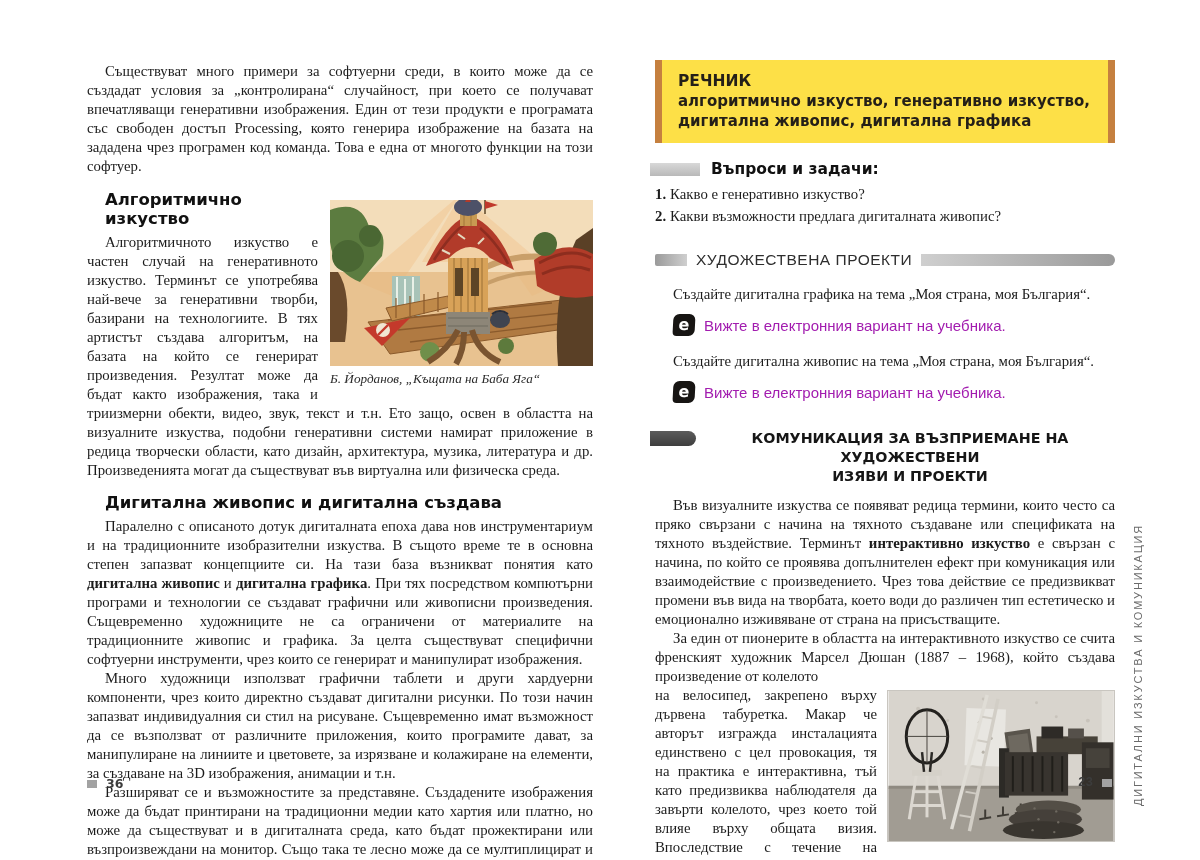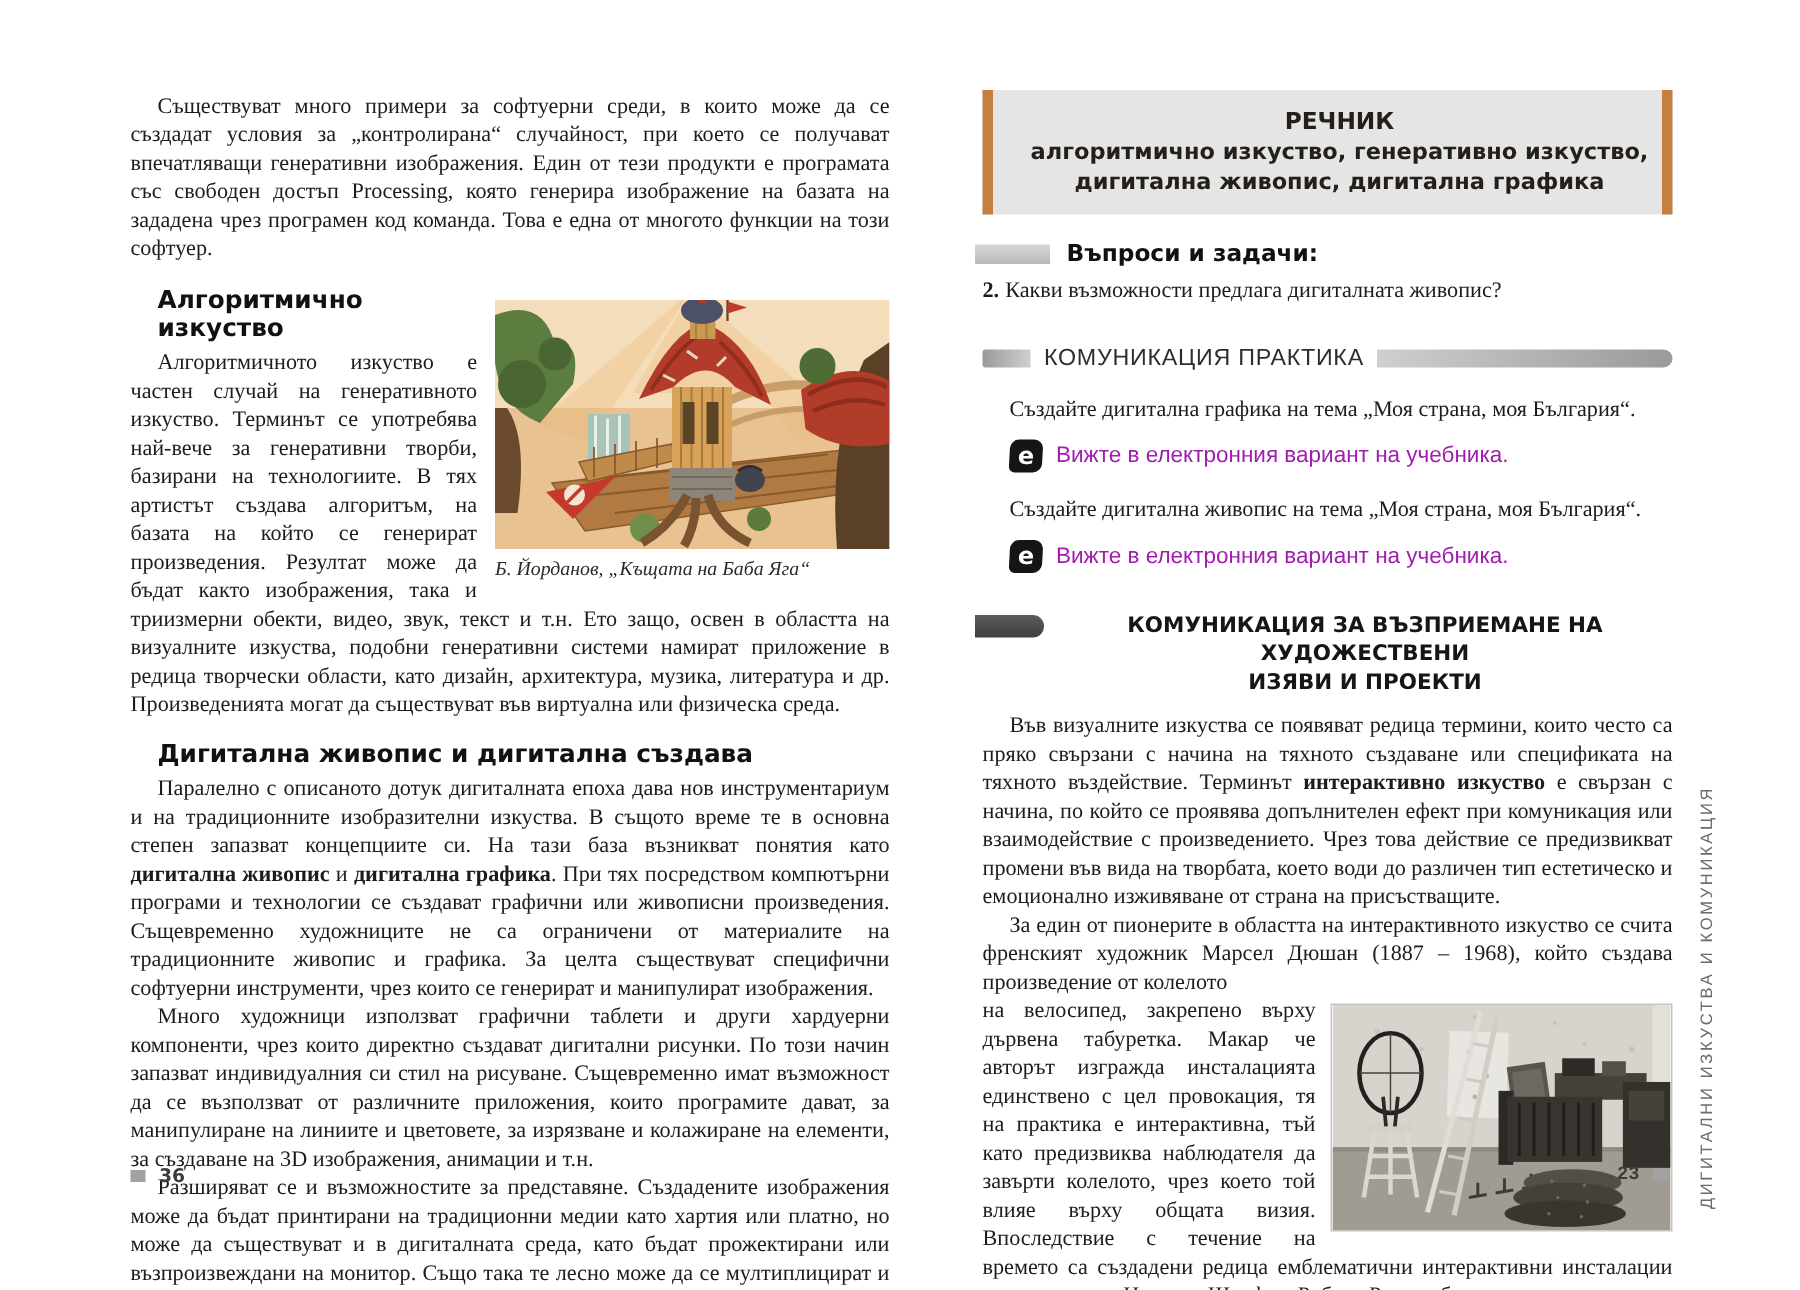--- a/index.html
+++ b/index.html
@@ -22,8 +22,8 @@
   .fig-caption{font-style:italic;font-size:13.2px;line-height:16px;margin-top:5px;color:#2a2a2a;text-align:left;}
   
   .glossary{
-    background:#e5e5e5;border-left:7px solid #c5803f;border-right:7px solid #c5803f;
-    padding:11px 0 12px 16px;box-sizing:border-box;width:460px;text-align:center;
+    background:#fde047;border-left:7px solid #c5803f;border-right:7px solid #c5803f;
+    padding:11px 0 12px 16px;box-sizing:border-box;width:460px;
   }
   .glossary .g-title{font-family:"DejaVu Sans","Liberation Sans",sans-serif;font-weight:700;font-size:15.5px;color:#241f18;line-height:20px;}
   .glossary .g-terms{font-family:"DejaVu Sans","Liberation Sans",sans-serif;font-weight:700;font-size:15px;color:#241f18;line-height:20px;}

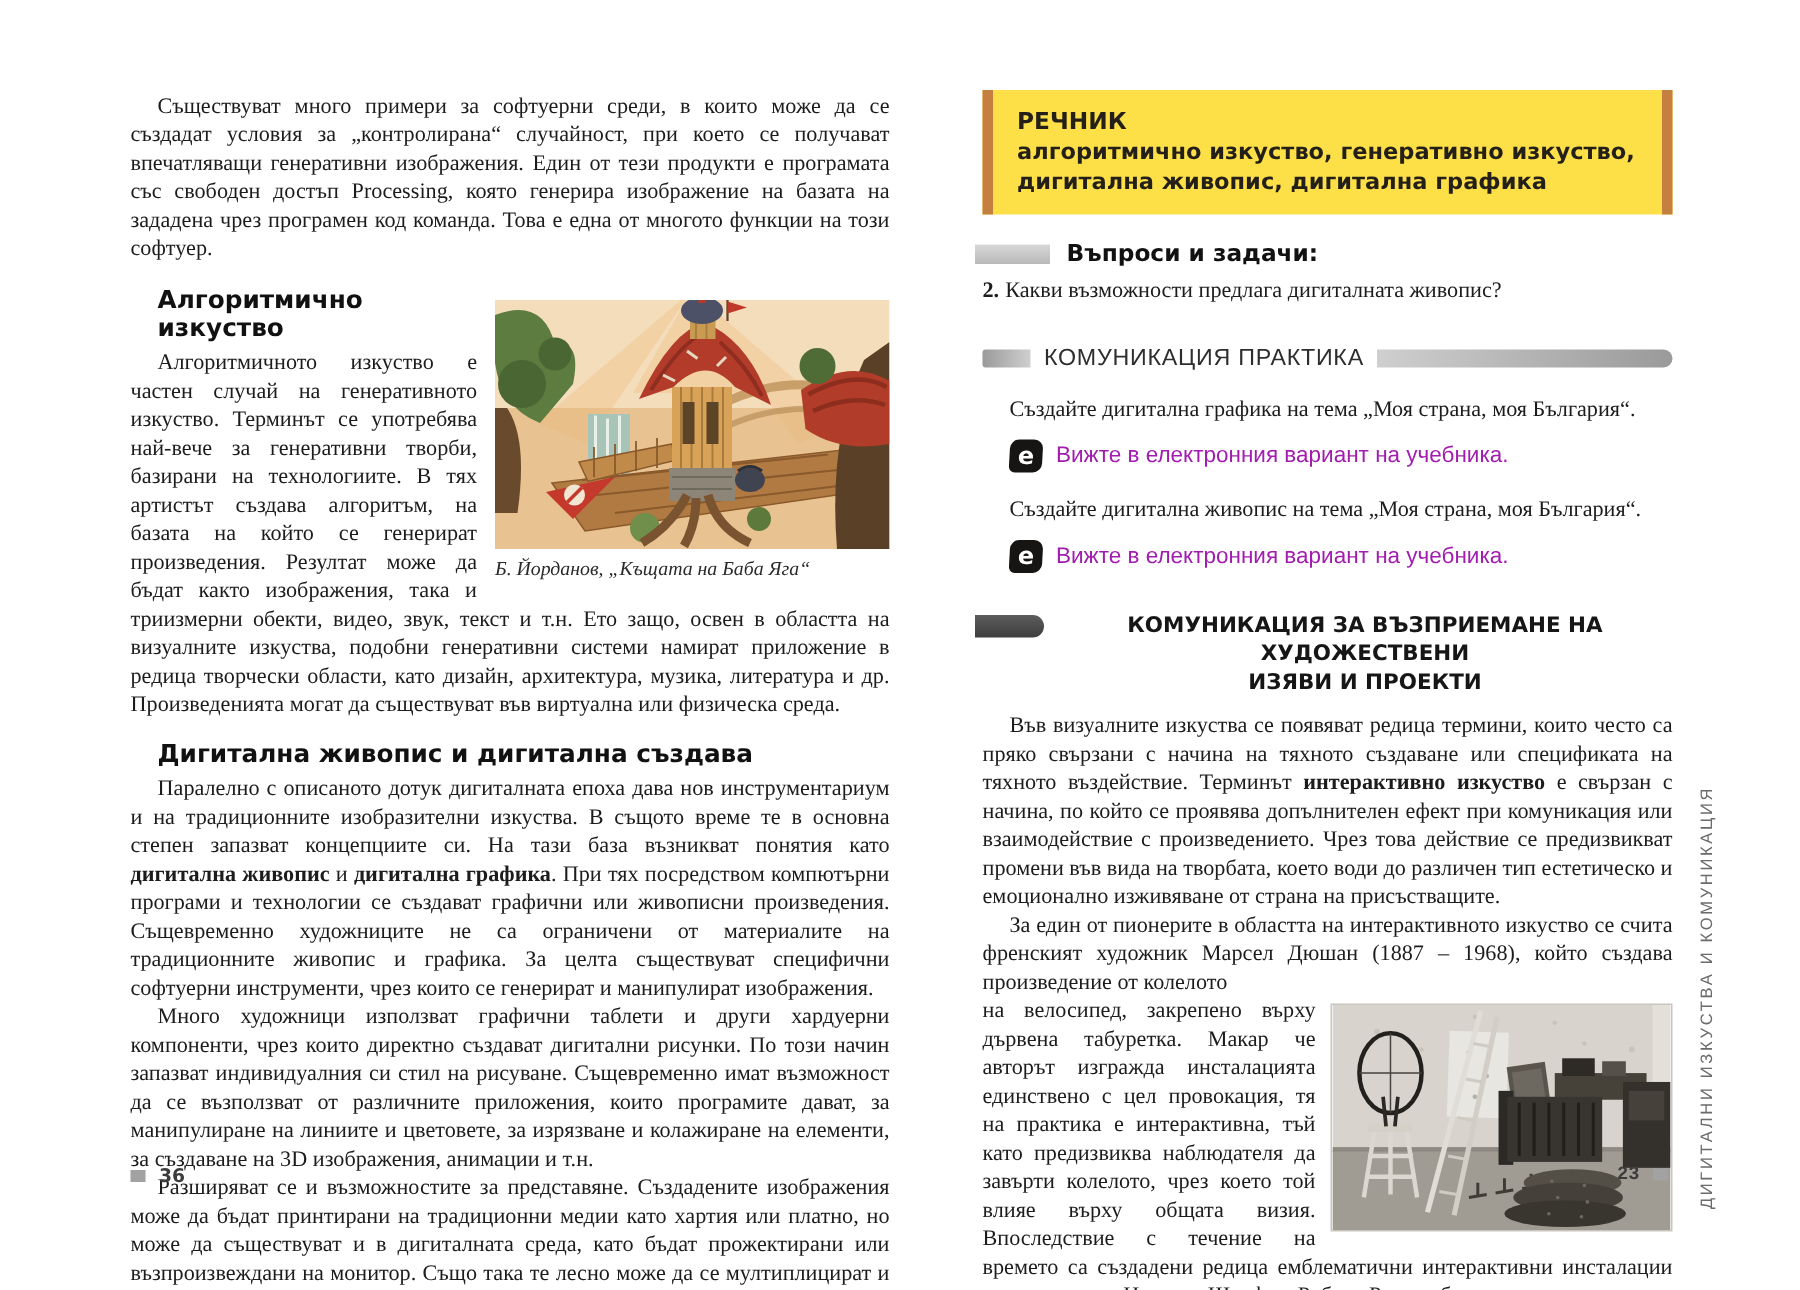--- a/index.html
+++ b/index.html
@@ -148,6 +148,7 @@
     <div class="q-bar"></div>
     <div class="q-title">Въпроси и задачи:</div>
   </div>
+  <p class="q-item"><span class="q-num">1.</span><span>Какво е генеративно изкуство?</span></p>
   <p class="q-item"><span class="q-num">2.</span><span>Какви възможности предлага дигиталната живопис?</span></p>
 
   <div class="practice-band">

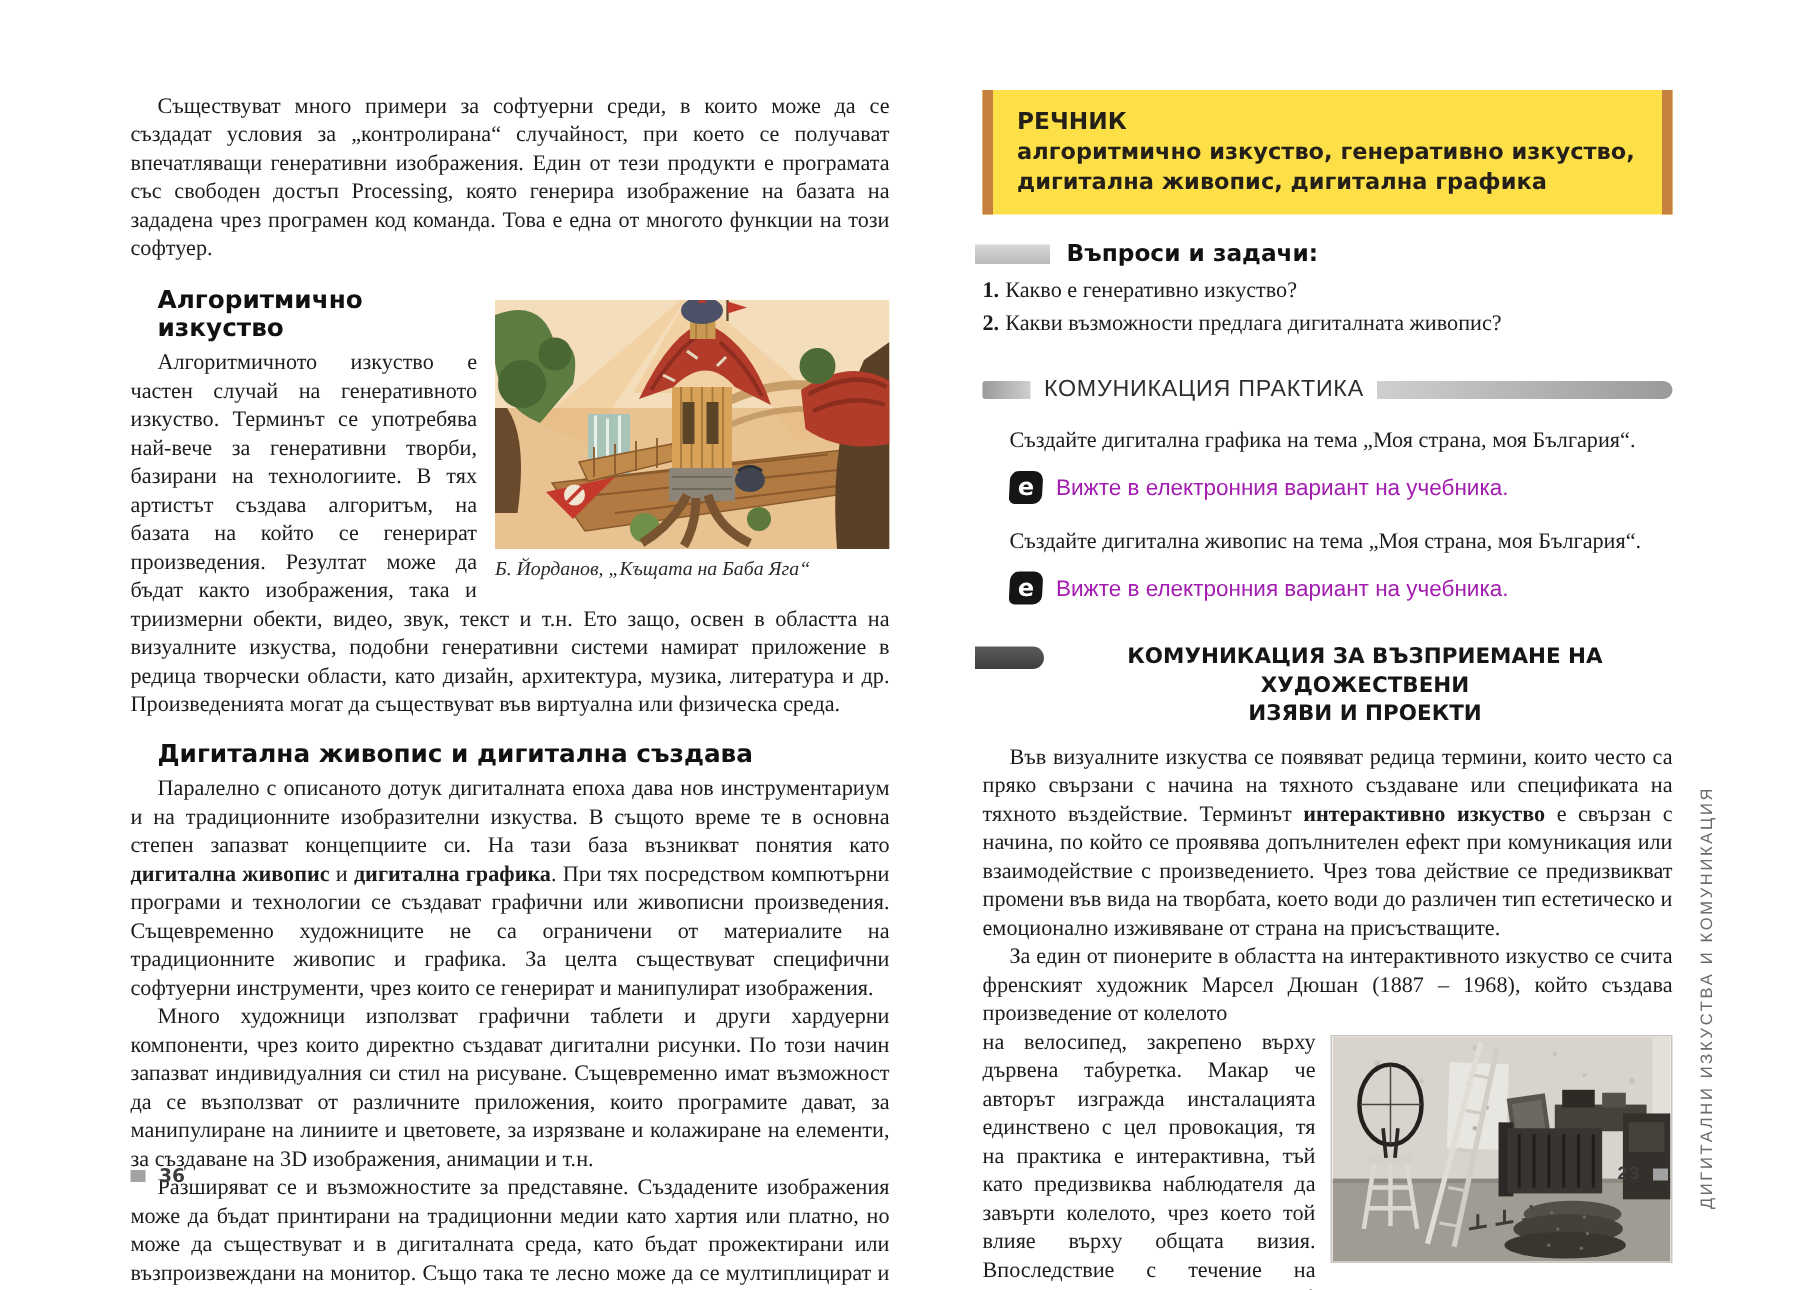--- a/index.html
+++ b/index.html
@@ -153,7 +153,7 @@
 
   <div class="practice-band">
     <div class="pb-left"></div>
-    <div class="pb-title">КОМУНИКАЦИЯ ПРАКТИКА</div>
+    <div class="pb-title">ХУДОЖЕСТВЕНА ПРОЕКТИ</div>
     <div class="pb-right"></div>
   </div>
 

